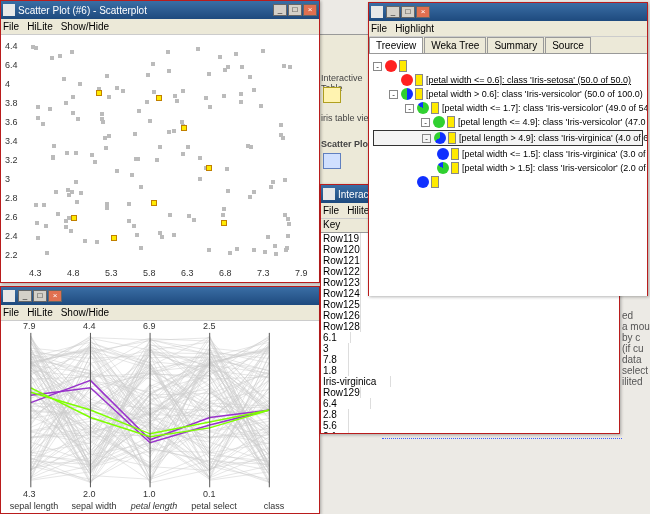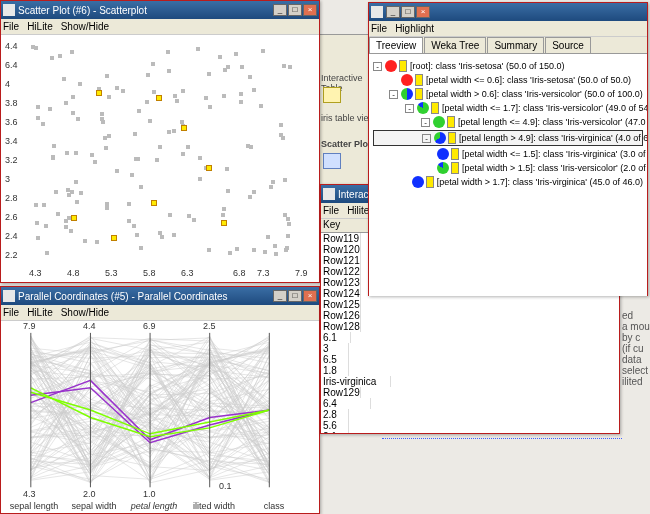--- a/index.html
+++ b/index.html
@@ -509,7 +509,6 @@
         <span class="exp">-</span>
         <span class="pie" style="background:#ff2020;"></span>
         <span class="bar"></span>
-        <span class="node-txt">[root]:  class 'Iris-setosa' (50.0 of 150.0)</span>
       </div>
       <div class="tree-node" style="padding-left: 16px;">
         <span style="width:12px;display:inline-block;"></span>

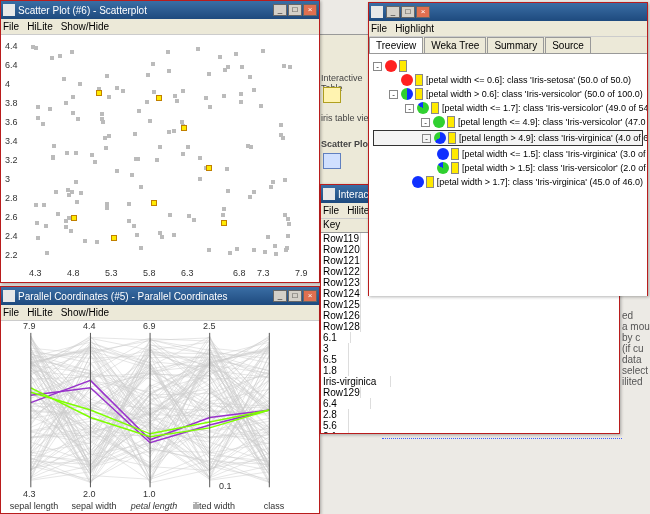--- a/index.html
+++ b/index.html
@@ -510,7 +510,7 @@
         <span class="pie" style="background:#ff2020;"></span>
         <span class="bar"></span>
       </div>
-      <div class="tree-node" style="padding-left: 16px;">
+      <div class="tree-node" style="padding-left: 16px; text-decoration: underline;">
         <span style="width:12px;display:inline-block;"></span>
         <span class="pie" style="background:#ff2020;"></span>
         <span class="bar"></span>

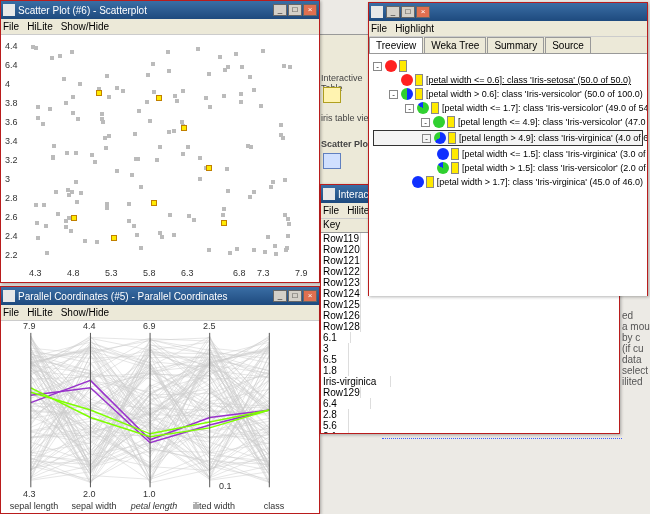--- a/index.html
+++ b/index.html
@@ -556,7 +556,6 @@
         <span style="width:12px;display:inline-block;"></span>
         <span class="pie" style="background:#1030ff;"></span>
         <span class="bar"></span>
-        <span class="node-txt">[petal width &gt; 1.7]:  class 'Iris-virginica' (45.0 of 46.0)</span>
       </div>
     </div>
 </div>

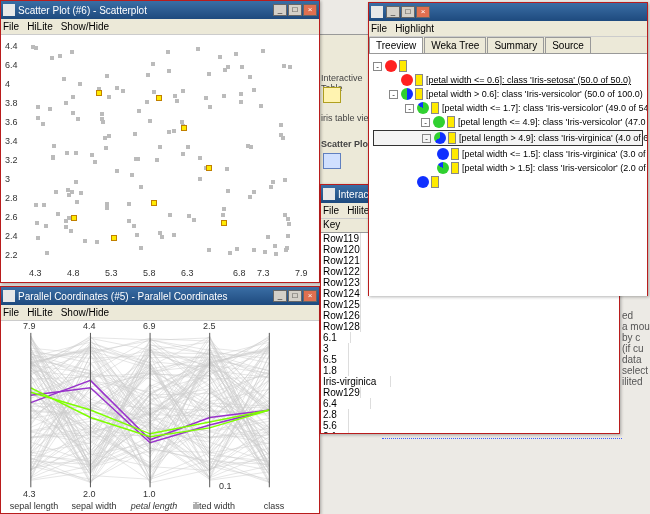--- a/index.html
+++ b/index.html
@@ -95,7 +95,7 @@
         <span class="axis-label" style="position: absolute; left: 104px; bottom: 2px;">5.3</span>
         <span class="axis-label" style="position: absolute; left: 142px; bottom: 2px; margin-top: 48px;">5.8</span>
         <span class="axis-label" style="position: absolute; left: 180px; bottom: 2px;">6.3</span>
-        <span class="axis-label" style="position: absolute; left: 232px; bottom: 2px;">6.8</span>
+        <span class="axis-label" style="position: absolute; left: 218px; bottom: 2px;">6.8</span>
         <span class="axis-label" style="position: absolute; left: 256px; bottom: 2px;">7.3</span>
         <span class="axis-label" style="position: absolute; left: 294px; bottom: 2px;">7.9</span>
       </div>

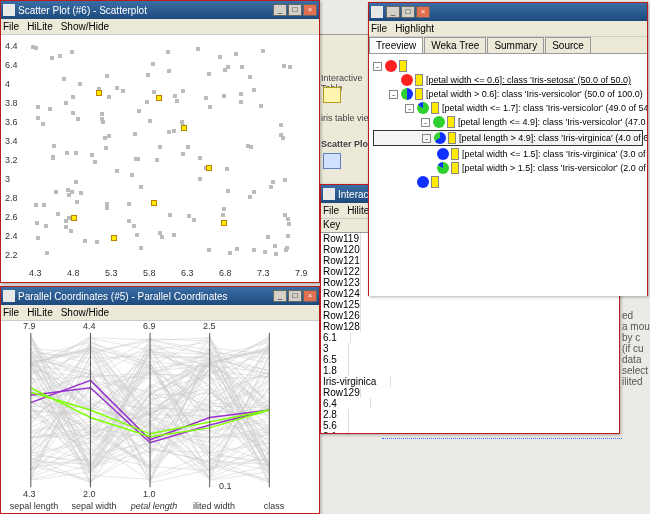--- a/index.html
+++ b/index.html
@@ -255,7 +255,6 @@
 <div class="window" style="left:0; top:286px; width:320px; height:228px;">
   <div class="titlebar">
     <span class="icon"></span>
-    <span class="title-txt">Parallel Coordinates (#5) - Parallel Coordinates</span>
     <span class="btns">
       <span class="btn">_</span>
       <span class="btn">□</span>

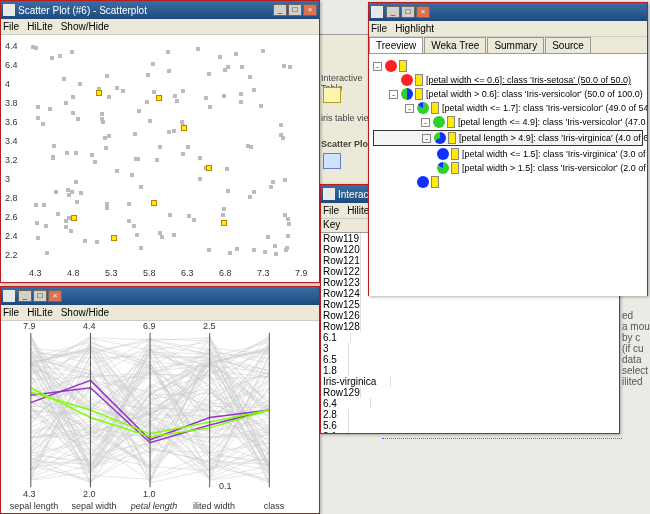--- a/index.html
+++ b/index.html
@@ -467,7 +467,7 @@
         <div class="cell key">Row128</div>
         <div class="cell" style="width:30px">6.1</div>
         <div class="cell" style="width:28px">3</div>
-        <div class="cell" style="width:28px">6.5</div>
+        <div class="cell" style="width:28px">7.8</div>
         <div class="cell" style="width:28px">1.8</div>
         <div class="cell" style="width:70px">Iris-virginica</div>
       </div>

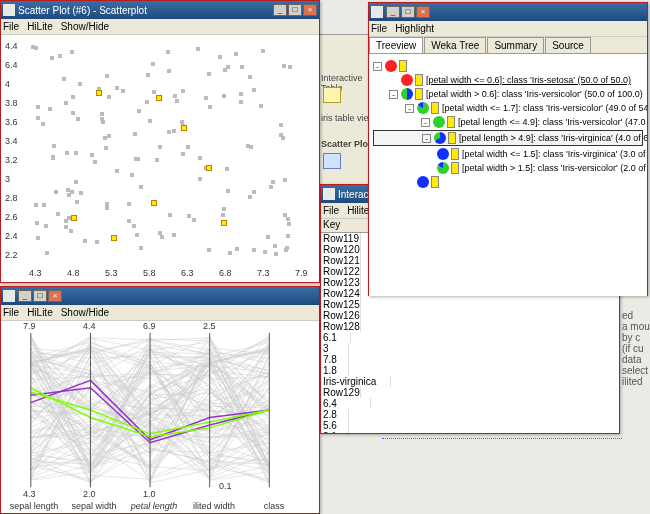--- a/index.html
+++ b/index.html
@@ -406,7 +406,7 @@
         <div class="axis-label" style="left: 22px; top: 168px;">4.3</div>
         <div class="axis-label" style="left: 82px; top: 168px;">2.0</div>
         <div class="axis-label" style="left: 142px; top: 168px;">1.0</div>
-        <div class="axis-label" style="left: 202px; top: 160px; margin-left: 16px;">0.1</div>
+        <div class="axis-label" style="left: 202px; top: 168px;">0.1</div>
         <div class="axis-label" style="left: 8px; top: 180px; width: 50px; text-align: center;">sepal length</div>
         <div class="axis-label" style="left: 68px; top: 180px; width: 50px; text-align: center;">sepal width</div>
         <div class="axis-label" style="left: 128px; top: 180px; width: 50px; text-align: center; font-style: italic;">petal length</div>

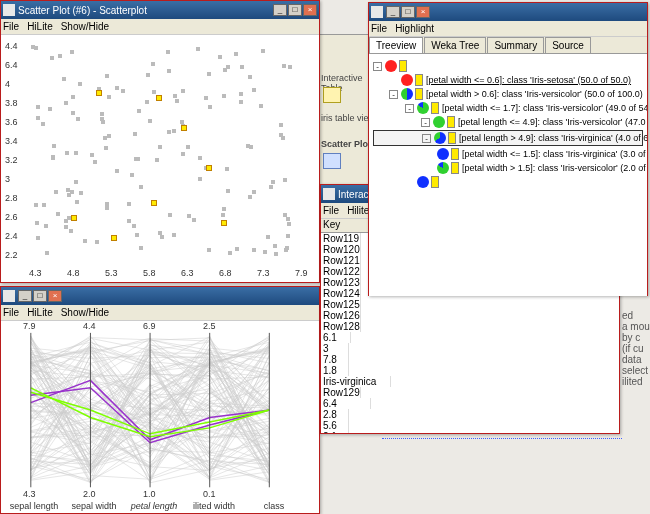--- a/index.html
+++ b/index.html
@@ -410,7 +410,7 @@
         <div class="axis-label" style="left: 8px; top: 180px; width: 50px; text-align: center;">sepal length</div>
         <div class="axis-label" style="left: 68px; top: 180px; width: 50px; text-align: center;">sepal width</div>
         <div class="axis-label" style="left: 128px; top: 180px; width: 50px; text-align: center; font-style: italic;">petal length</div>
-        <div class="axis-label" style="left: 188px; top: 180px; width: 50px; text-align: center;">ilited width</div>
+        <div class="axis-label" style="left: 188px; top: 180px; width: 50px; text-align: center;">petal select</div>
         <div class="axis-label" style="left: 248px; top: 180px; width: 50px; text-align: center;">class</div>
       </div>
   </div>

